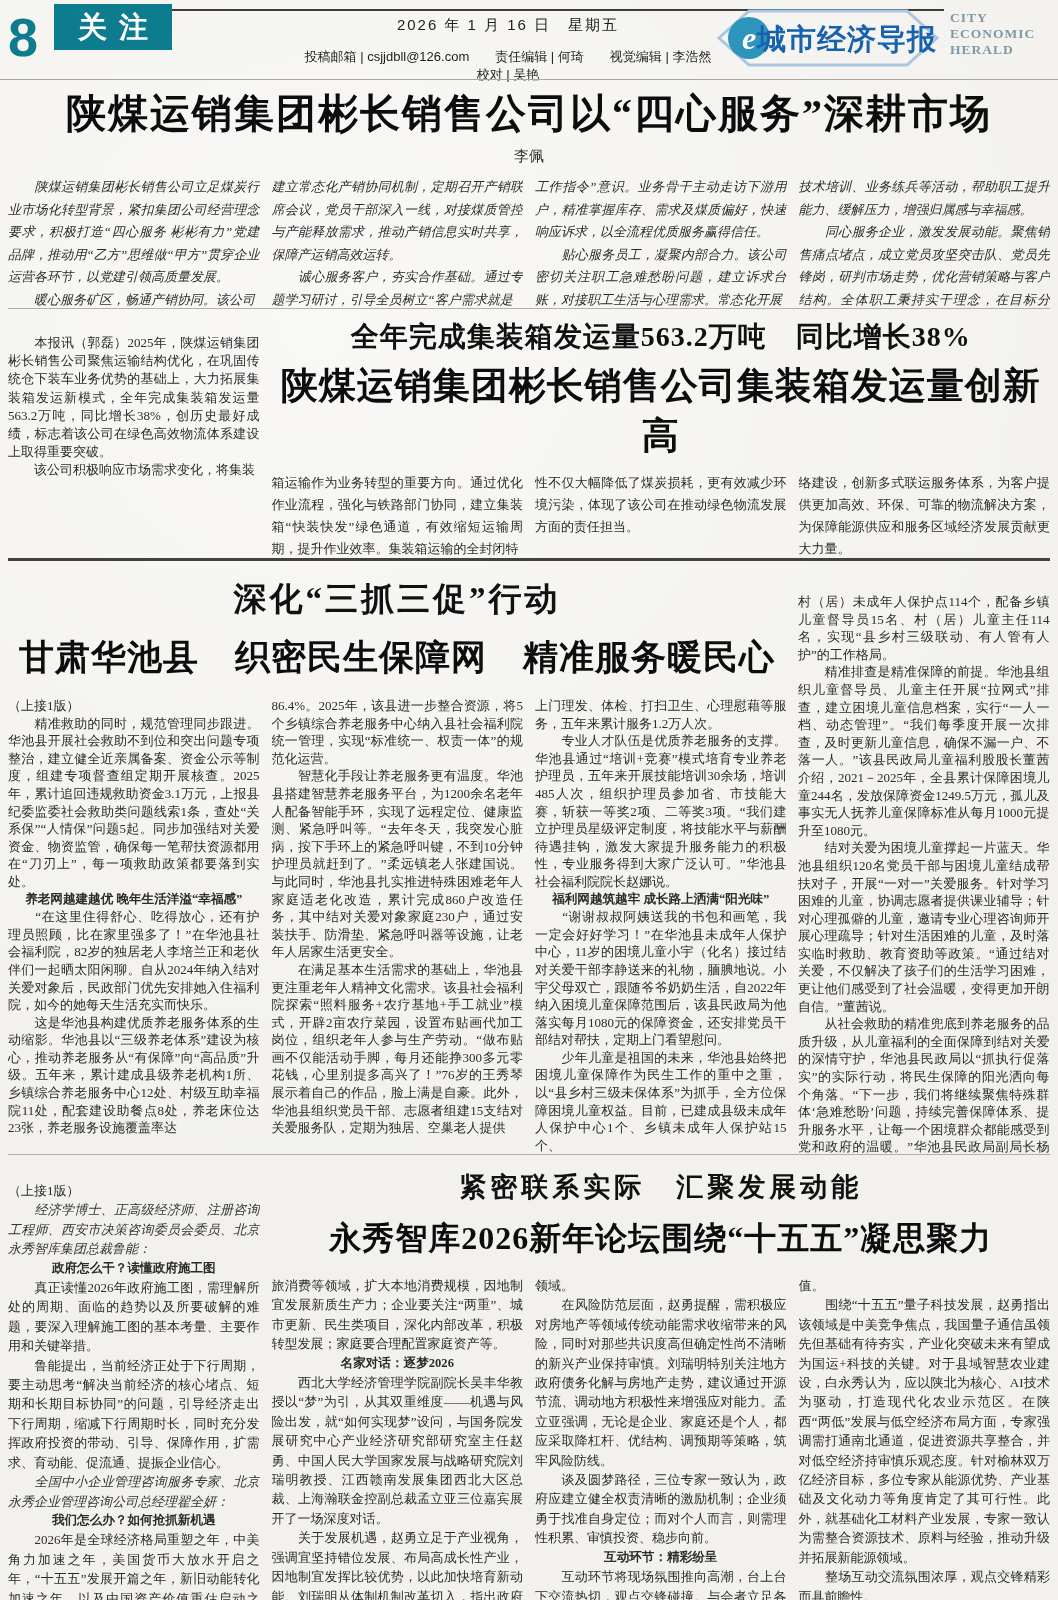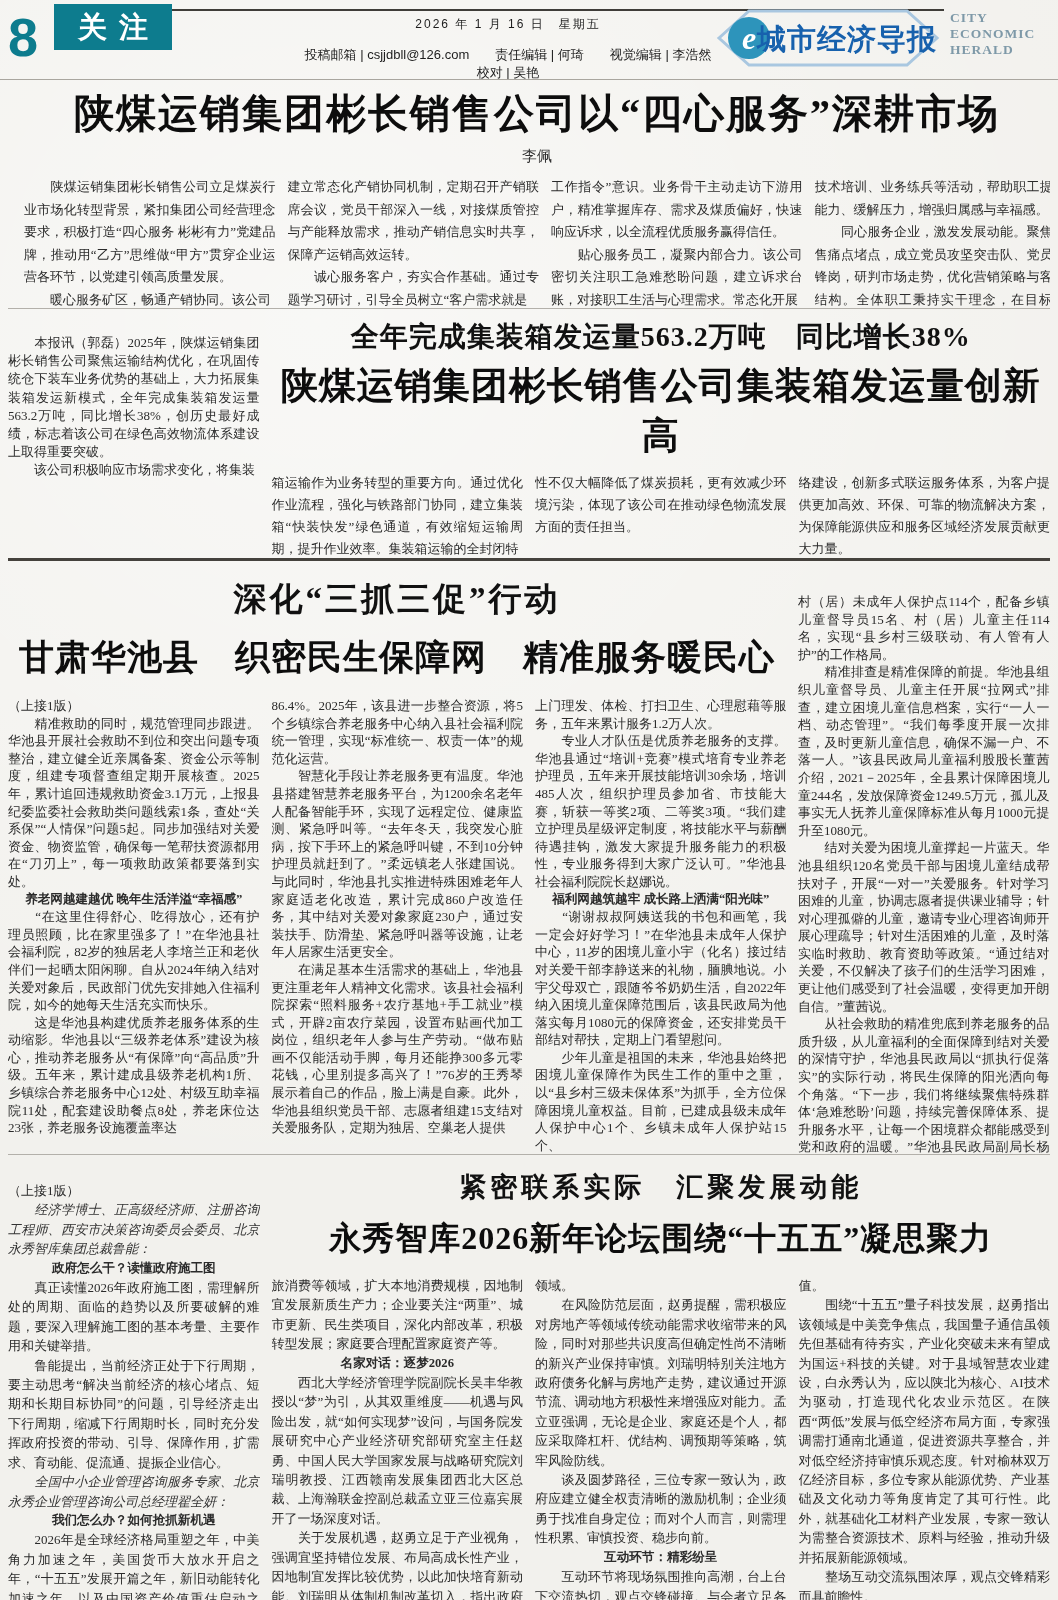--- a/index.html
+++ b/index.html
@@ -21,7 +21,7 @@
             letter-spacing:12px; text-indent:12px; font-family:"Liberation Sans","DejaVu Sans",sans-serif; }
   .hdr-center { position:absolute; left:280px; top:16px; width:440px; text-align:center;
                 font-family:"Liberation Sans","DejaVu Sans",sans-serif; }
-  .hdr-date { font-size:12px; letter-spacing:2px; color:#1d1d1d;text-align:center; }
+  .hdr-date { font-size:15px; letter-spacing:2px; color:#1d1d1d;text-align:center; }
   .hdr-info { margin-top:13px; font-size:13px; color:#1d1d1d; }
   .masthead { position:absolute; right:108px; top:6px; }
   .mast-en { position:absolute; right:0px; top:10px; width:100px; font-family:"Liberation Serif",serif;

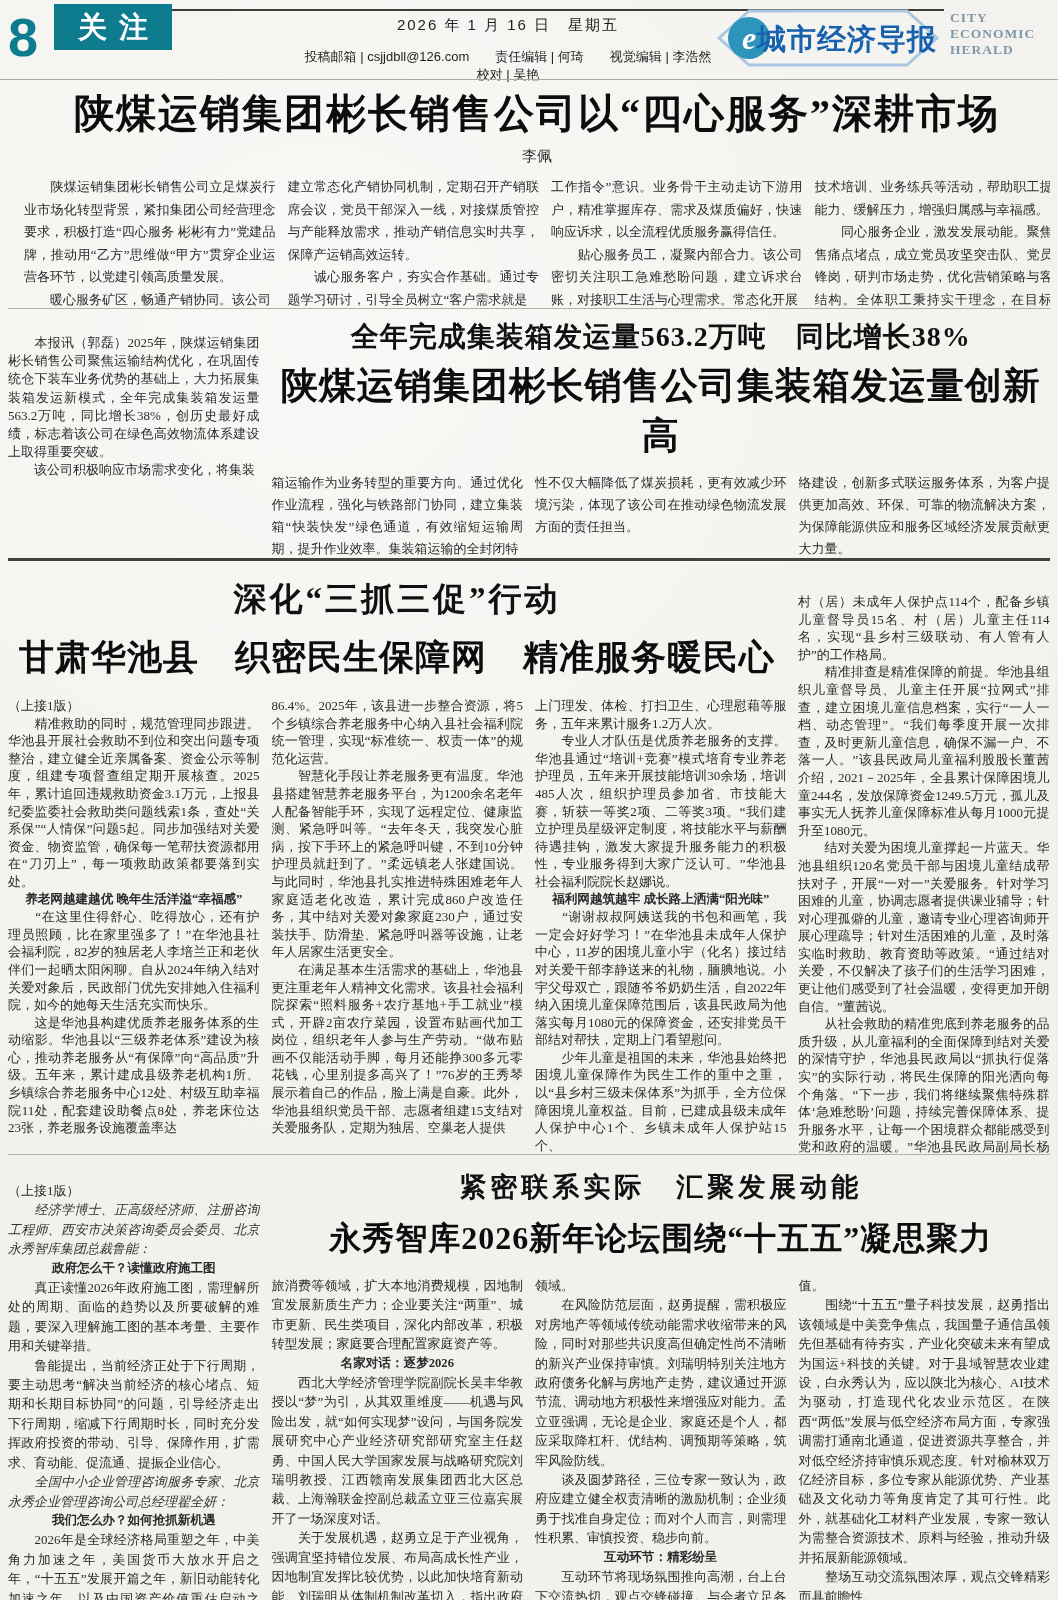--- a/index.html
+++ b/index.html
@@ -36,7 +36,7 @@
   .subhead { font-weight:bold; text-align:center; font-size:12.6px; white-space:nowrap; overflow:hidden; }
   .intro { font-style:italic; color:#333; }
   
-  .a1 { height:228px; padding-top:8px;margin-left:16px; }
+  .a1 { height:228px; padding-top:8px; }
   .a1 .head { font-size:40px; letter-spacing:2px; line-height:1.1; margin-top:4px; }
   .byline { text-align:center; font-size:15px; margin-top:11px; color:#333; }
   .a1 .cols { margin-top:10px; height:136px; }

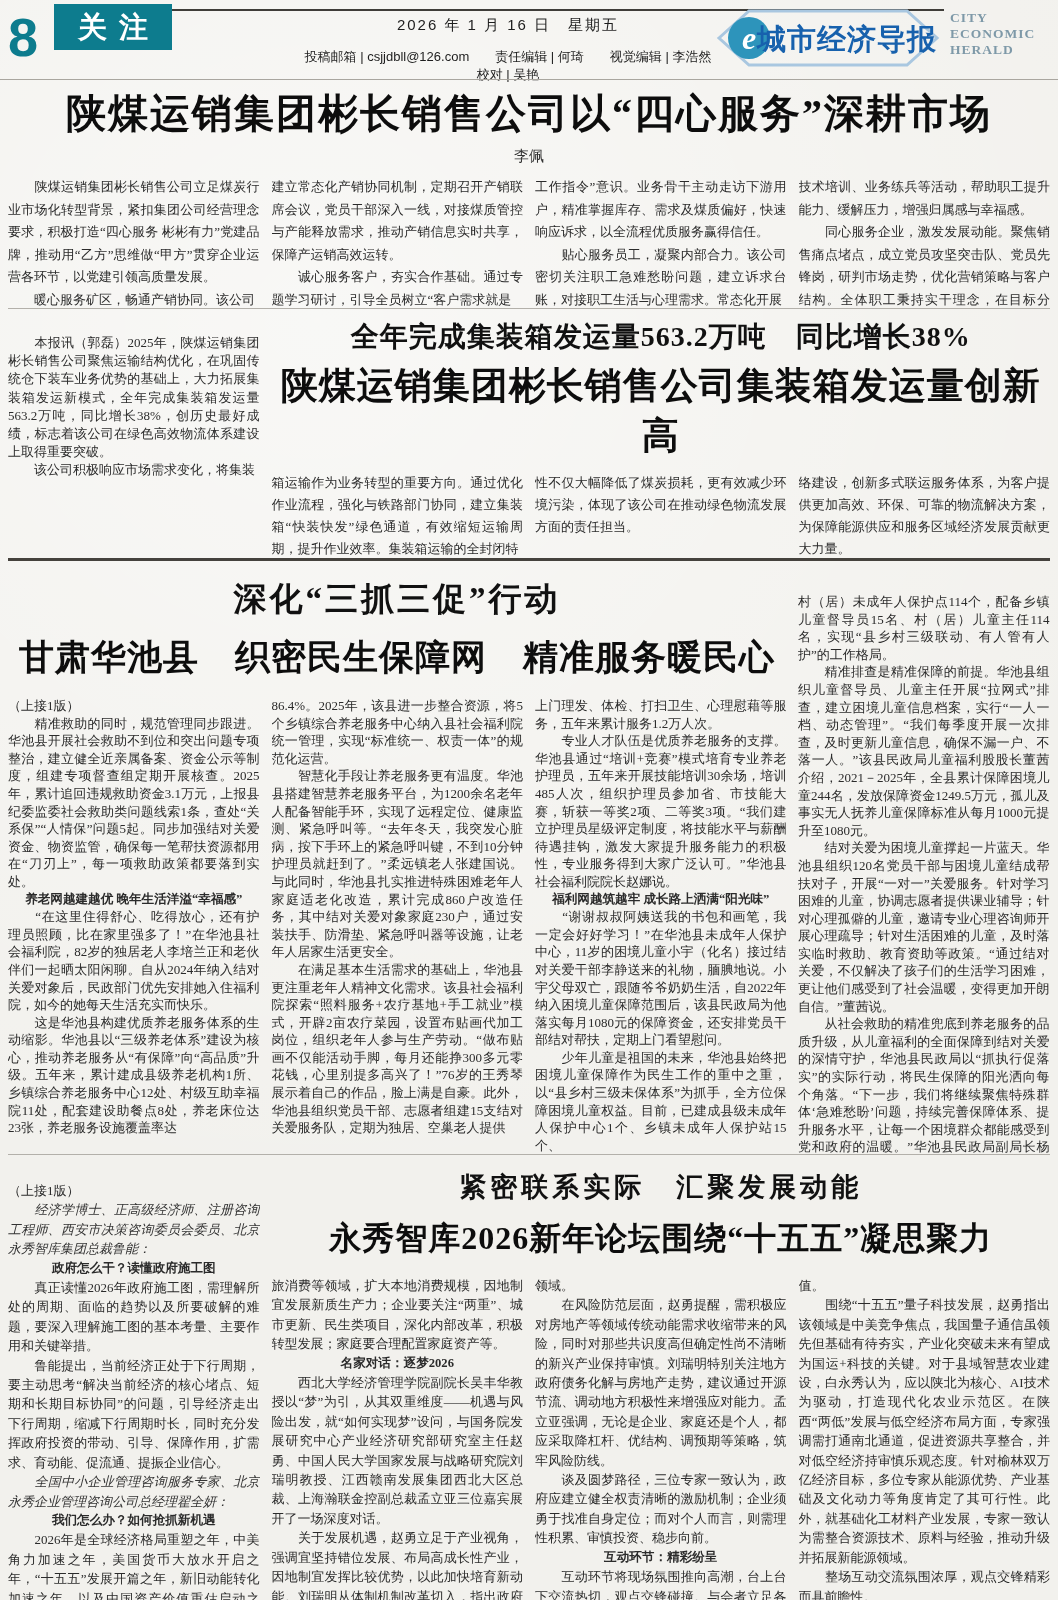--- a/index.html
+++ b/index.html
@@ -40,7 +40,7 @@
   .a1 .head { font-size:40px; letter-spacing:2px; line-height:1.1; margin-top:4px; }
   .byline { text-align:center; font-size:15px; margin-top:11px; color:#333; }
   .a1 .cols { margin-top:10px; height:136px; }
-  .a1 .col { line-height:22.5px; }
+  .a1 .col { line-height:22.5px;font-style:italic; }
   
   .a2 { height:250px; border-top:1px solid #b3b0aa; display:flex; gap:12px; padding-top:9px; }
   .a2-left { width:251.5px; flex:0 0 auto; font-size:13px; line-height:18.2px; text-align:justify;

